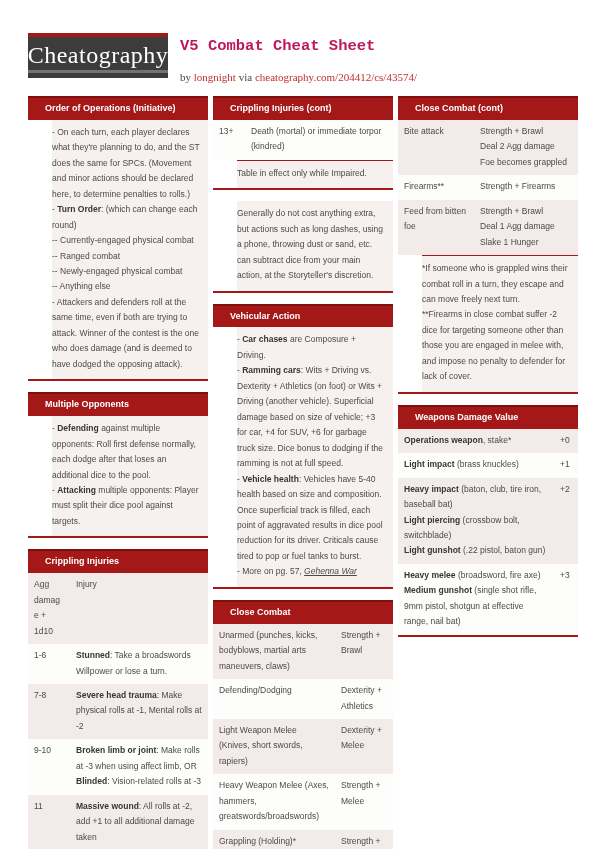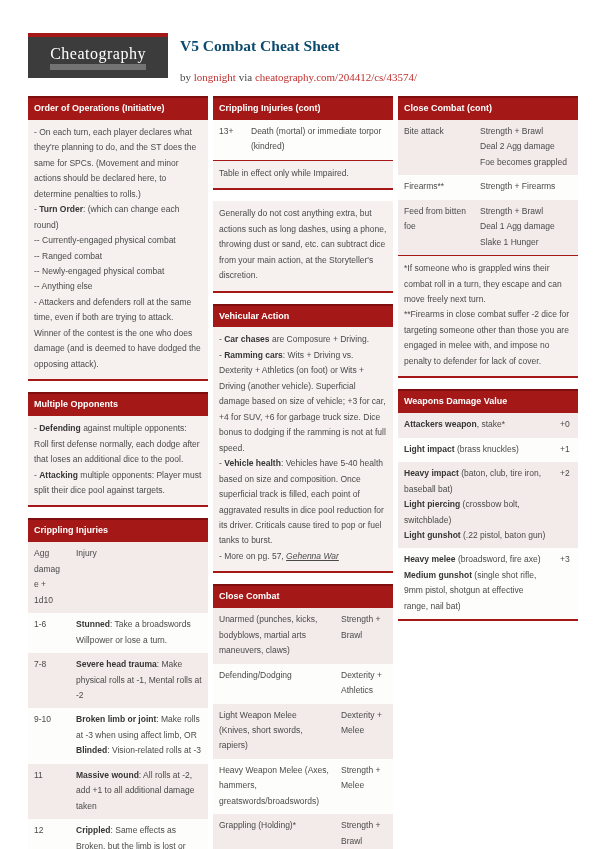--- a/index.html
+++ b/index.html
@@ -21,8 +21,8 @@
   }
   .logo-text {
     font-family:"Liberation Serif", serif; color:#ffffff;
-    font-size:16px; letter-spacing:0.5px;
-    border-bottom:6px solid #737373; padding-bottom:1px;
+    font-size:24px; letter-spacing:0.5px;
+    border-bottom:3px solid #737373; padding-bottom:1px;
   }
   .head-titles { margin-left:12px; padding-top:4px; }
   .sheet-title {

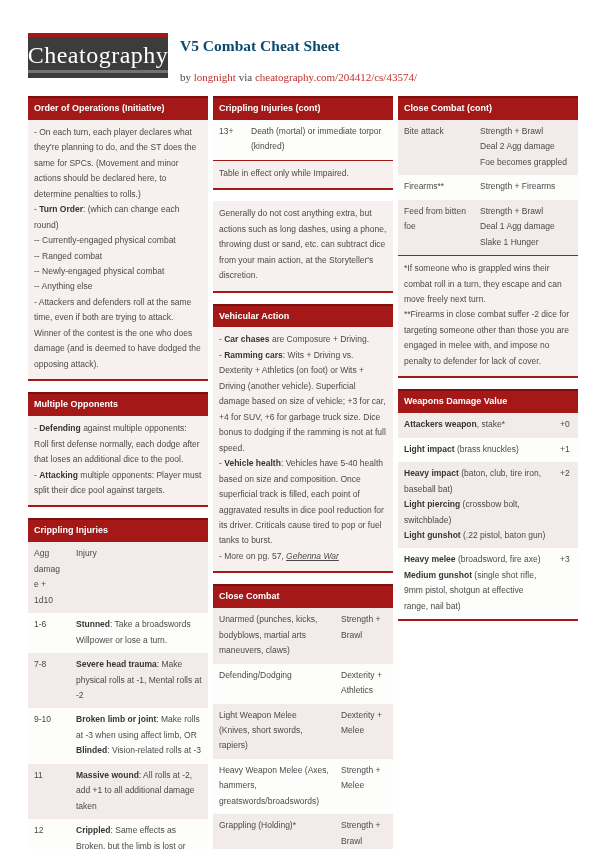--- a/index.html
+++ b/index.html
@@ -26,8 +26,8 @@
   }
   .head-titles { margin-left:12px; padding-top:4px; }
   .sheet-title {
-    font-family:Liberation Serif, serif; font-weight:bold;
-    font-size:15.5px; color:#0c4a6e;
+    font-family:Liberation Mono, monospace; font-weight:bold;
+    font-size:15.5px; color:#be185d;
   }
   .byline {
     font-family:"Liberation Serif", serif; font-size:11px; color:#4a4a4a;

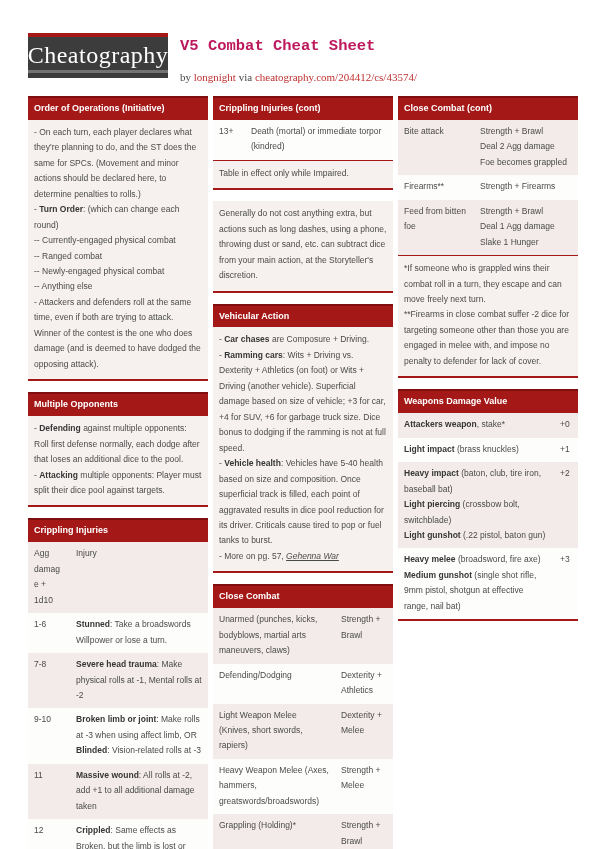--- a/index.html
+++ b/index.html
@@ -43,7 +43,7 @@
   .block-title {
     background:#a41818; border-top:2px solid #7f0f0f;
     color:#ffffff; font-weight:bold; font-size:9px;
-    padding:5px 6px 6px 6px; line-height:1.2;
+    padding:5px 6px 6px 17px; line-height:1.2;
   }
   .sec { background:#f6f1ef; padding:5px 6px 7px 6px; font-size:8.5px;
          line-height:1.82; white-space:pre-wrap; }

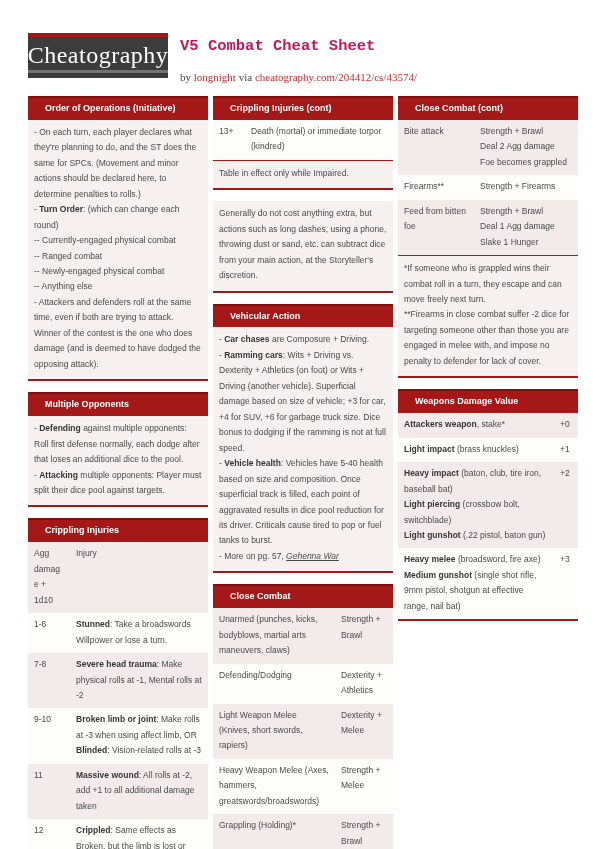--- a/index.html
+++ b/index.html
@@ -45,8 +45,8 @@
     color:#ffffff; font-weight:bold; font-size:9px;
     padding:5px 6px 6px 17px; line-height:1.2;
   }
-  .sec { background:#f6f1ef; padding:5px 6px 7px 6px; font-size:8.5px;
-         line-height:1.82; white-space:pre-wrap; }
+  .sec { background:#f6f1ef; padding:5px 6px 7px 0; font-size:8.5px;
+         line-height:1.82; white-space:pre-wrap;margin-left:24px; }
   .sec.note { border-top:1.5px solid #a41818; }
   .b { font-weight:bold; color:#363636; }
   .i { font-style:italic;text-decoration:underline; }

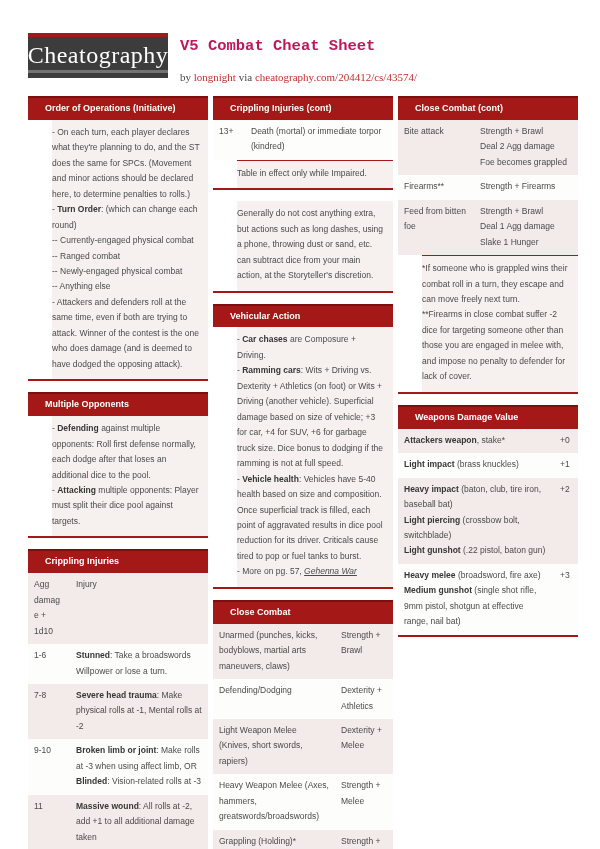--- a/index.html
+++ b/index.html
@@ -215,7 +215,7 @@
           <table>
             <tbody>
               <tr class="shade">
-                <td><span class="b">Attackers weapon</span><span>, stake*</span></td>
+                <td><span class="b">Operations weapon</span><span>, stake*</span></td>
                 <td><span>+0</span></td>
               </tr>
               <tr class="plain">

